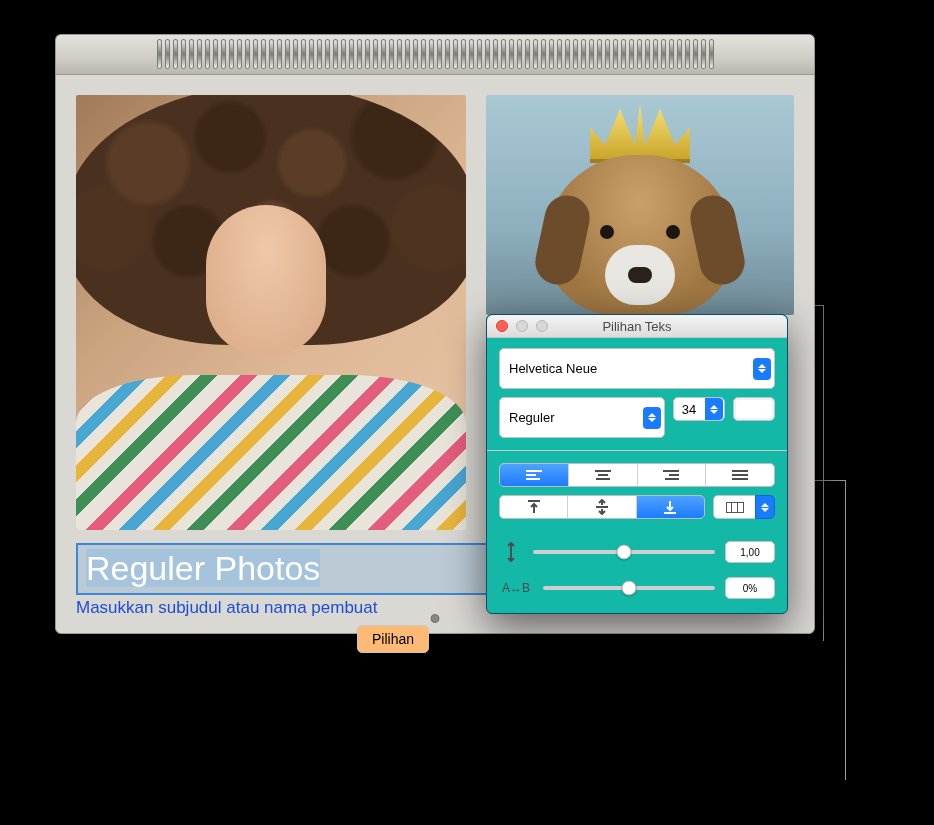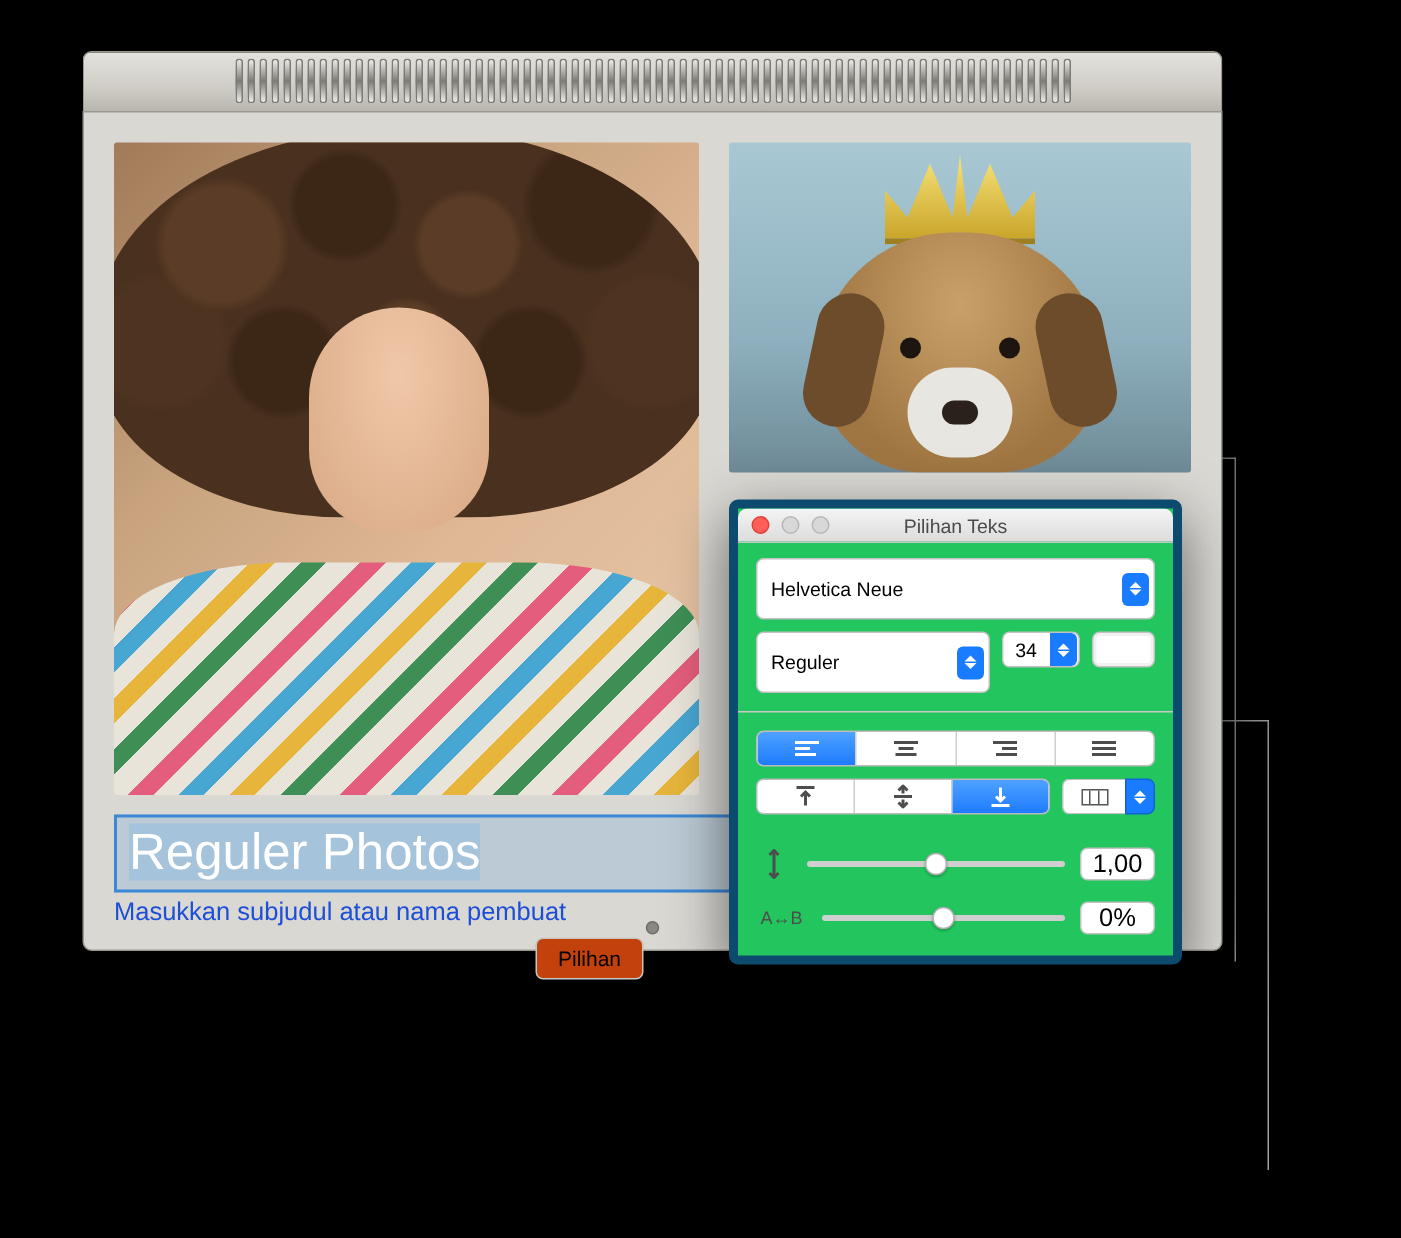--- a/index.html
+++ b/index.html
@@ -159,10 +159,10 @@
 
   
   .panel {
-    position:absolute; left:486px; top:333px;
+    position:absolute; left:486px; top:314px;
     width:302px;
-    background:#22c55e;
-    border:6px solid #0c4a6e;
+    background:#14b8a6;
+    border:1px solid #0c4a6e;
     border-radius:6px;
     box-shadow: 0 14px 40px rgba(0,0,0,.55);
     font-size:13px;

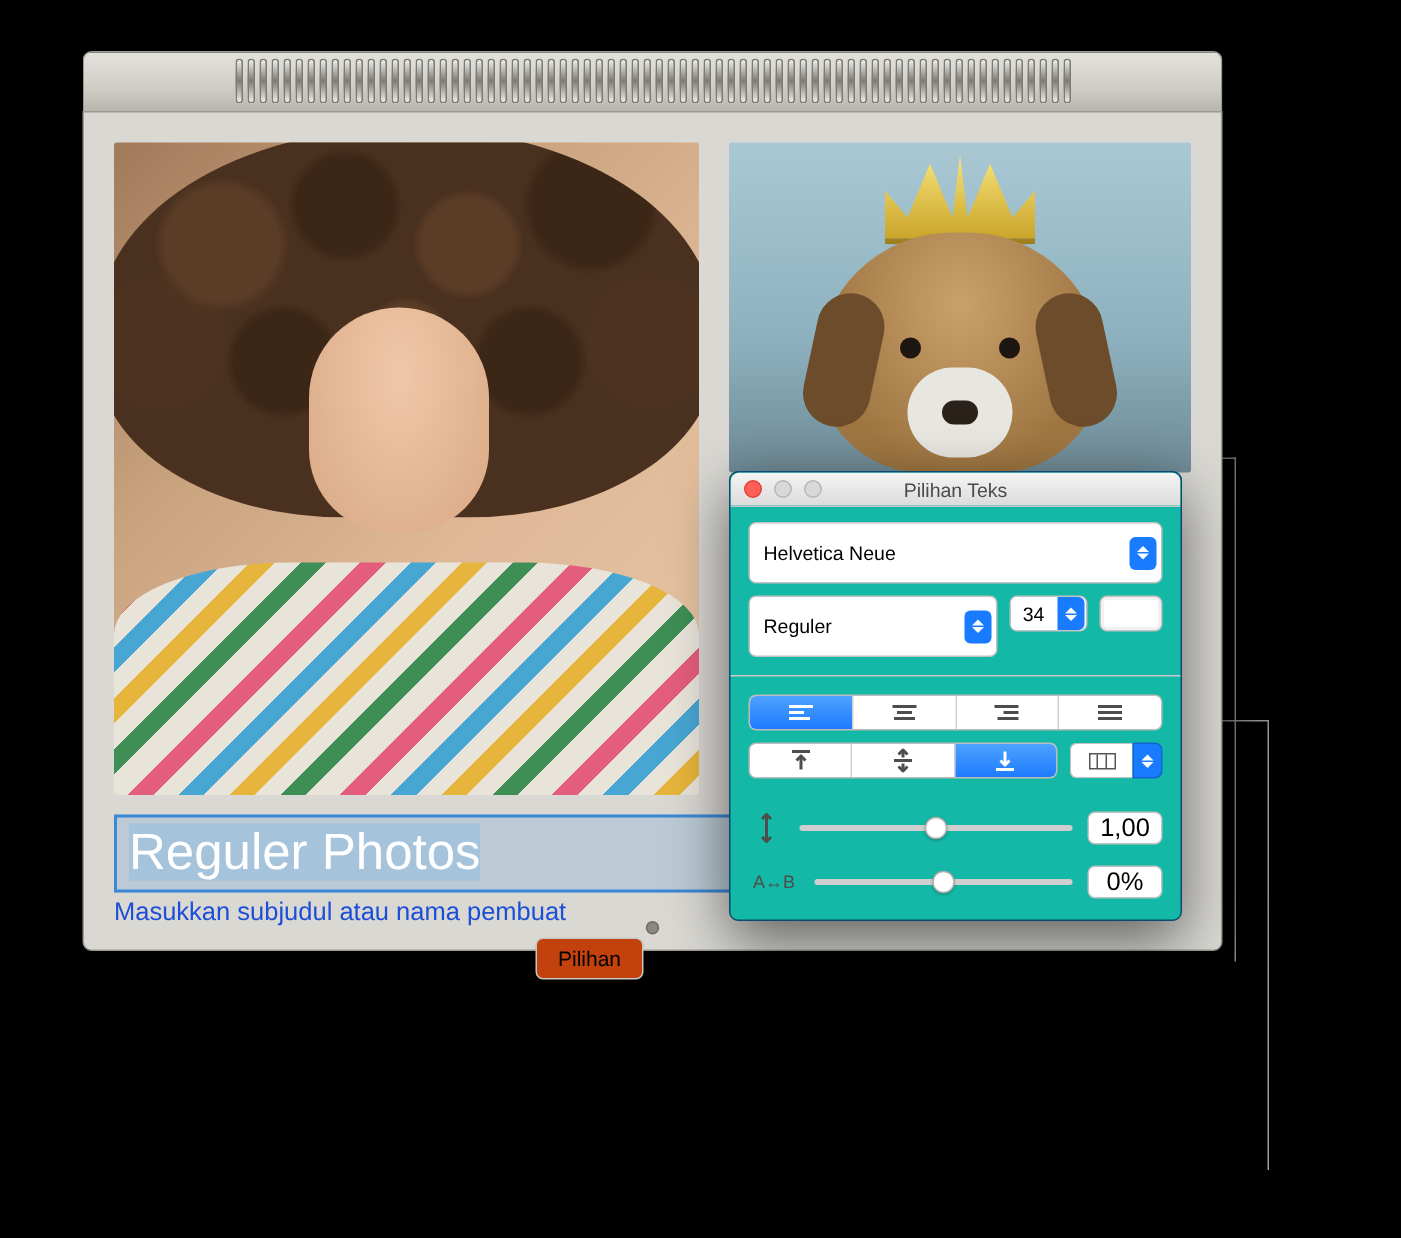--- a/index.html
+++ b/index.html
@@ -300,7 +300,7 @@
     width:50px; height:22px;
     background:#fff; border:1px solid #c2c2c2; border-radius:5px;
     display:flex; align-items:center; justify-content:center;
-    font-size:17px;
+    font-size:10px;
   }
 
   svg { display:block; }

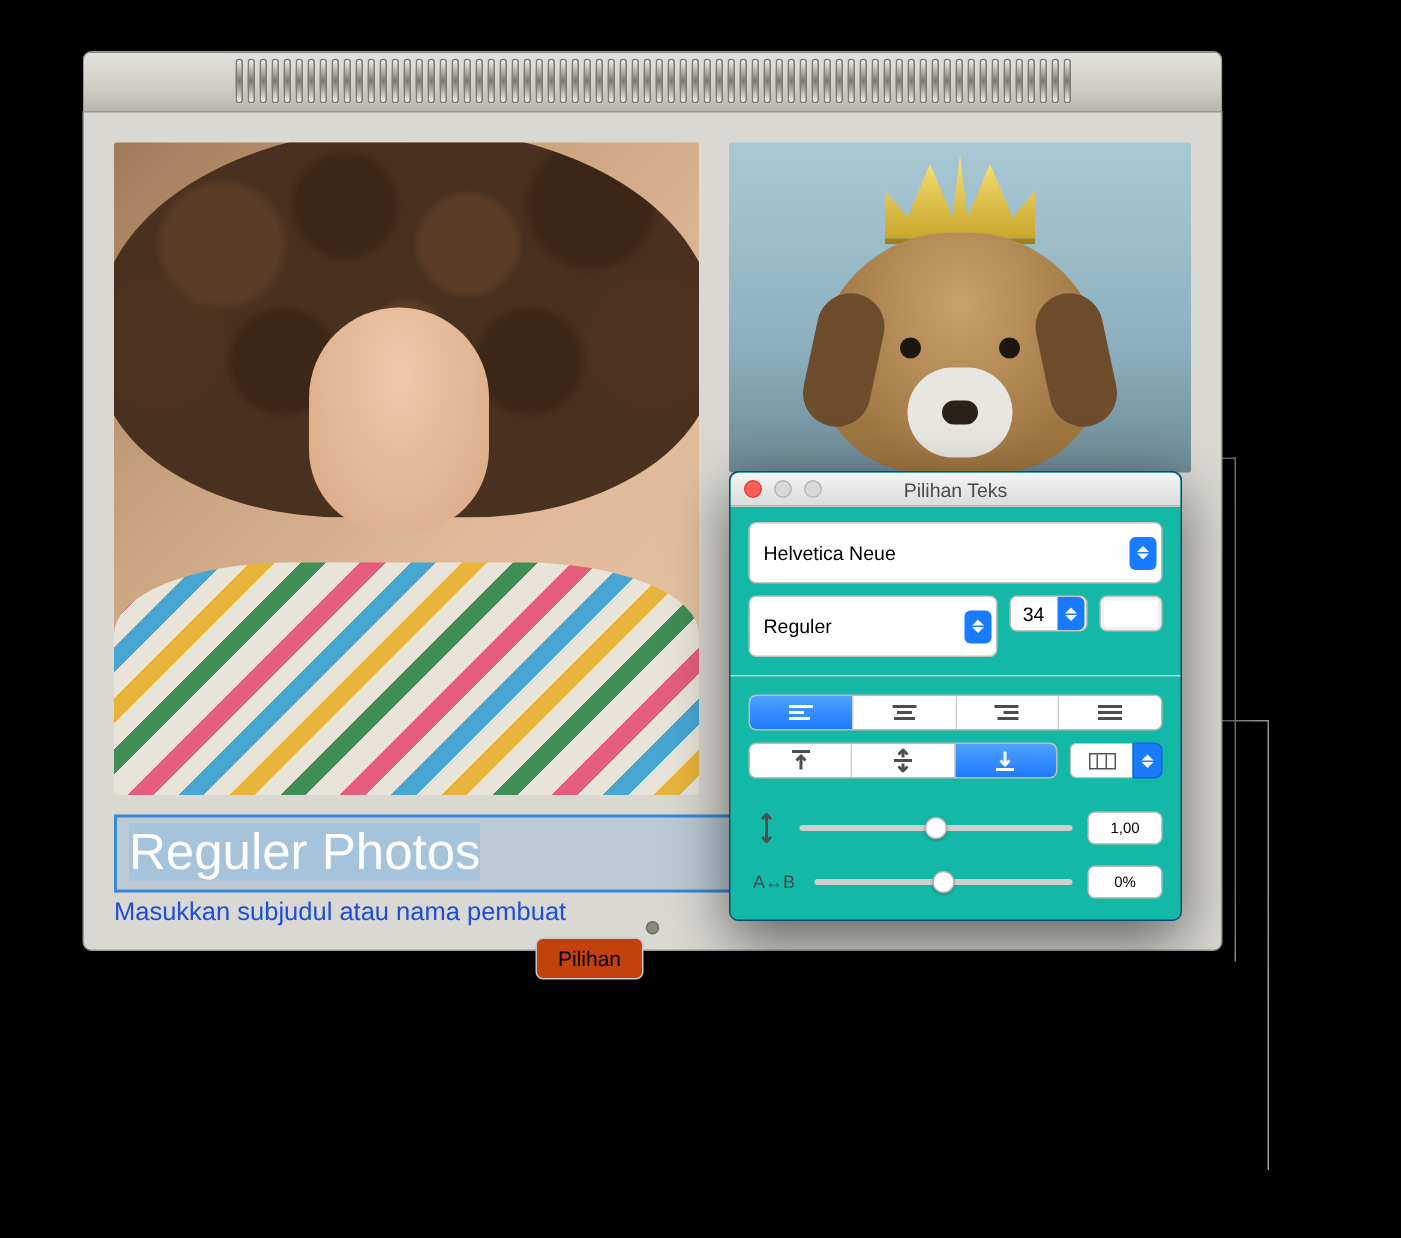--- a/index.html
+++ b/index.html
@@ -146,7 +146,7 @@
   .opts-button {
     position:absolute; left:357px; top:625px;
     padding:5px 14px; font-size:14px;
-    background:#c2410c; border:1px solid #c8c7c3; border-radius:5px;
+    background:#fdba74; border:1px solid #c8c7c3; border-radius:5px;
     box-shadow: 0 1px 1px rgba(0,0,0,.08);
   }
 

